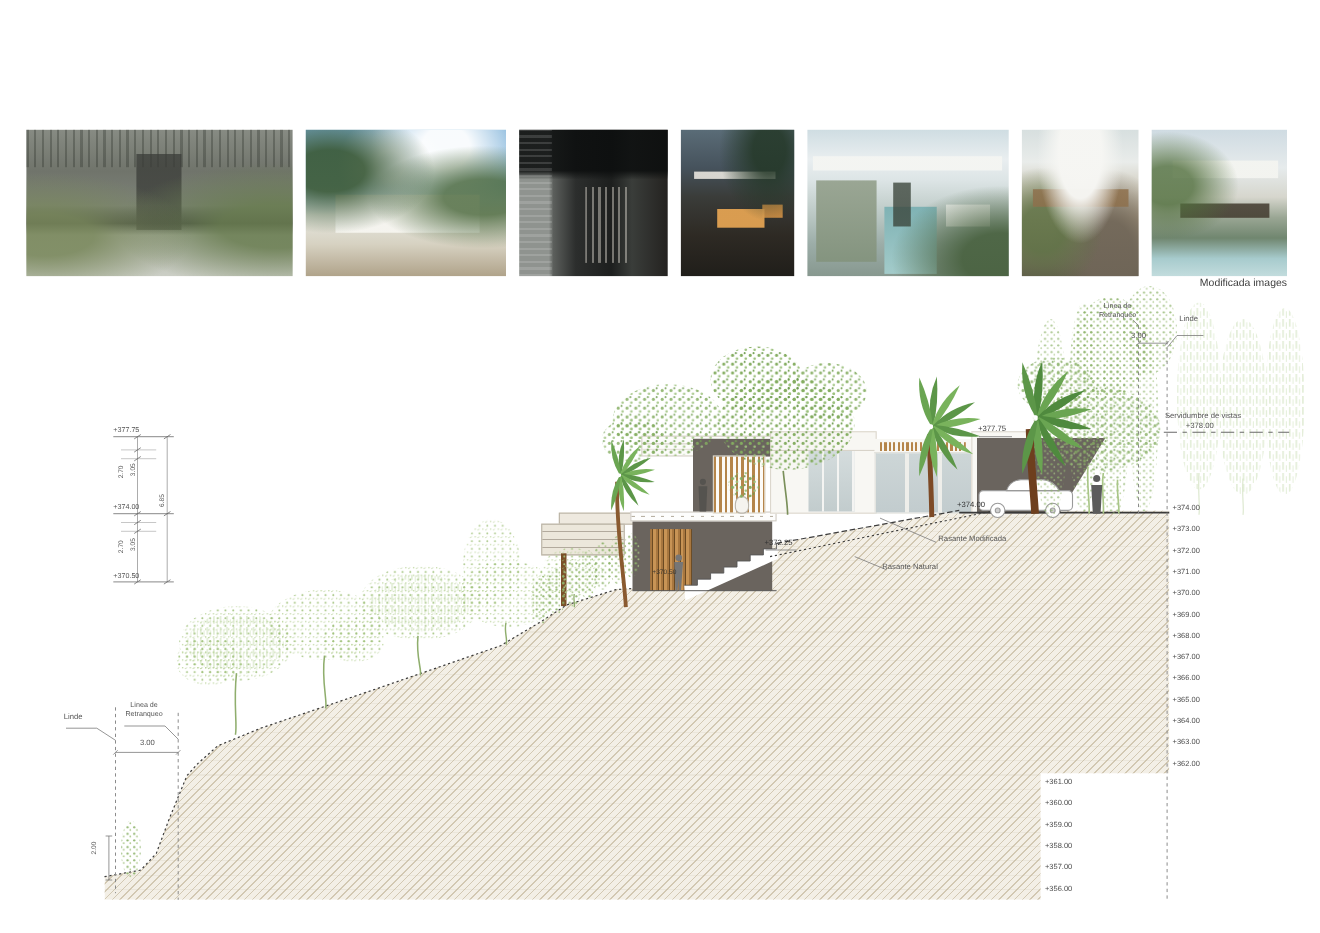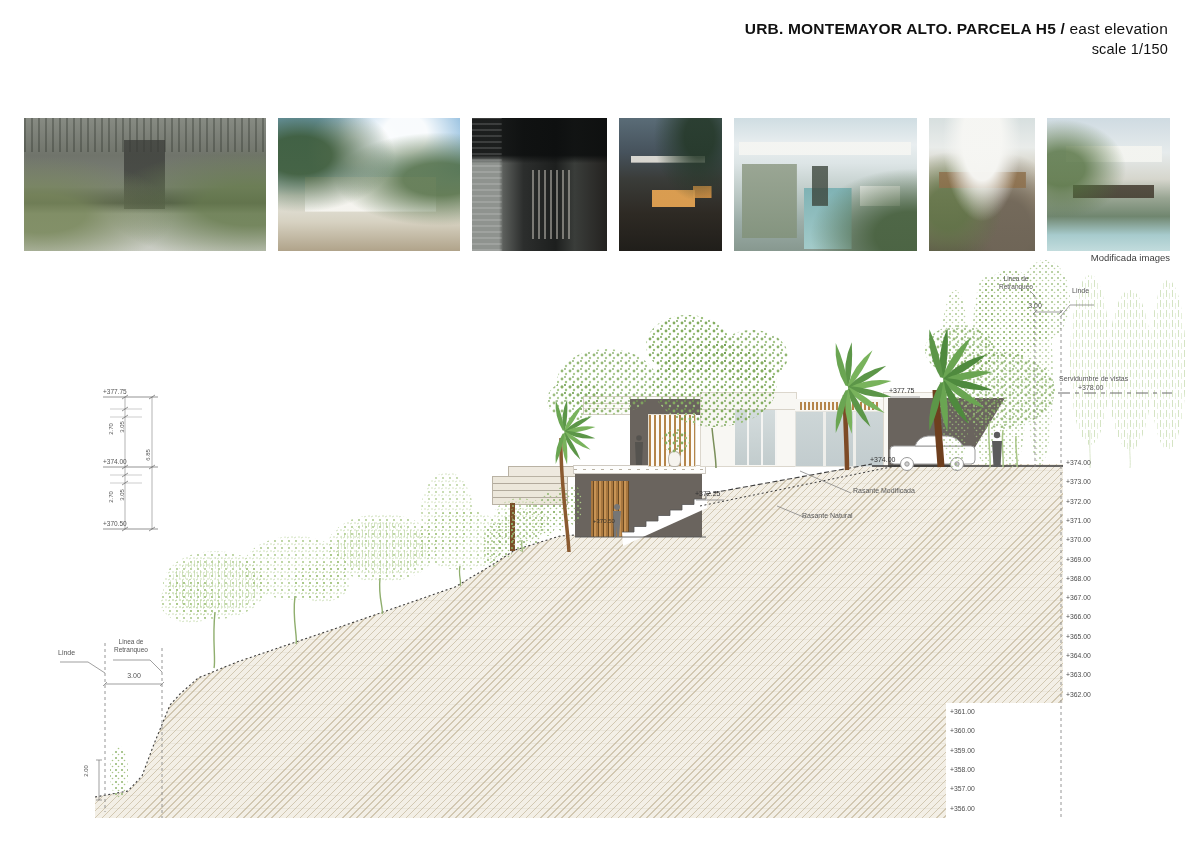--- a/index.html
+++ b/index.html
@@ -141,7 +141,6 @@
 <div id="sheet">
 
   <div class="title">
-    <span><span class="b">URB. MONTEMAYOR ALTO. PARCELA H5</span><span class="b"> / </span><span>east elevation</span></span>
     <div class="scale-line">scale 1/150</div>
   </div>
 

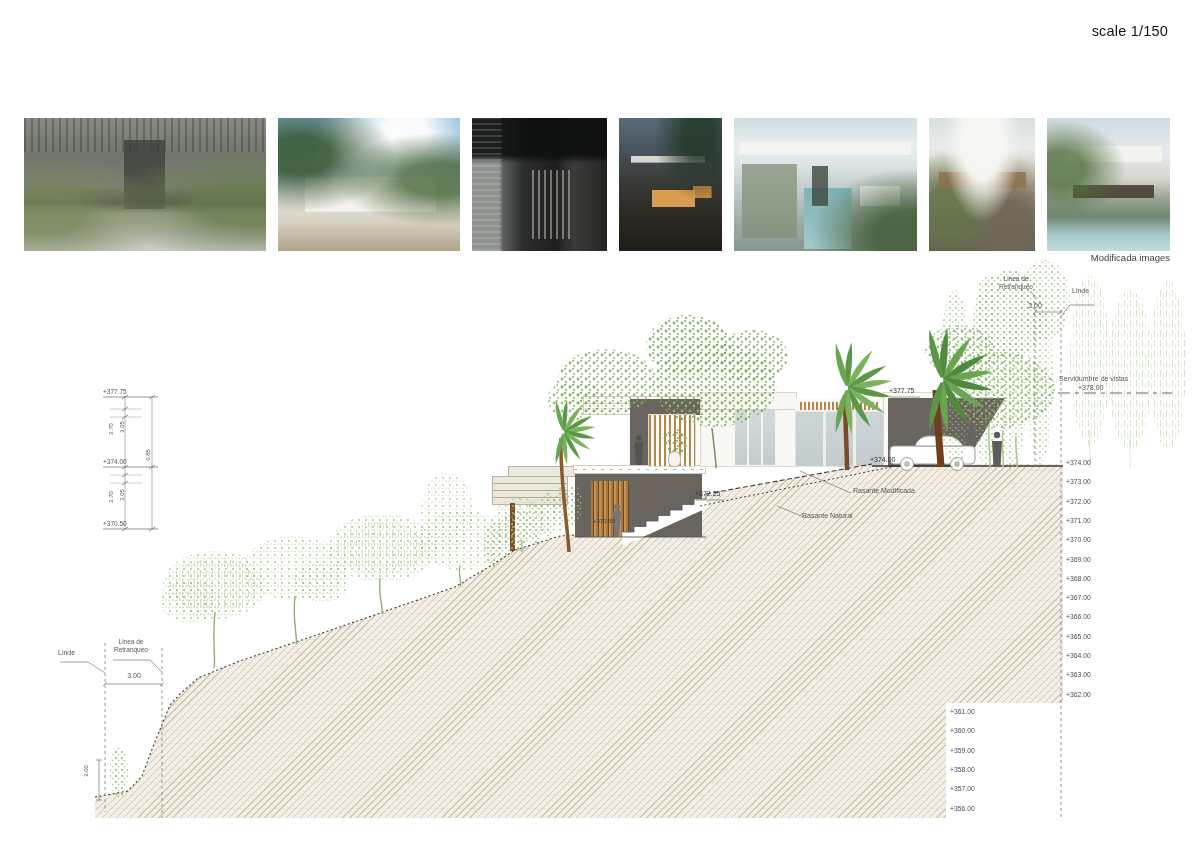--- a/index.html
+++ b/index.html
@@ -141,7 +141,6 @@
 <div id="sheet">
 
   <div class="title">
-    <div class="scale-line">scale 1/150</div>
   </div>
 
   <div id="thumbs">

